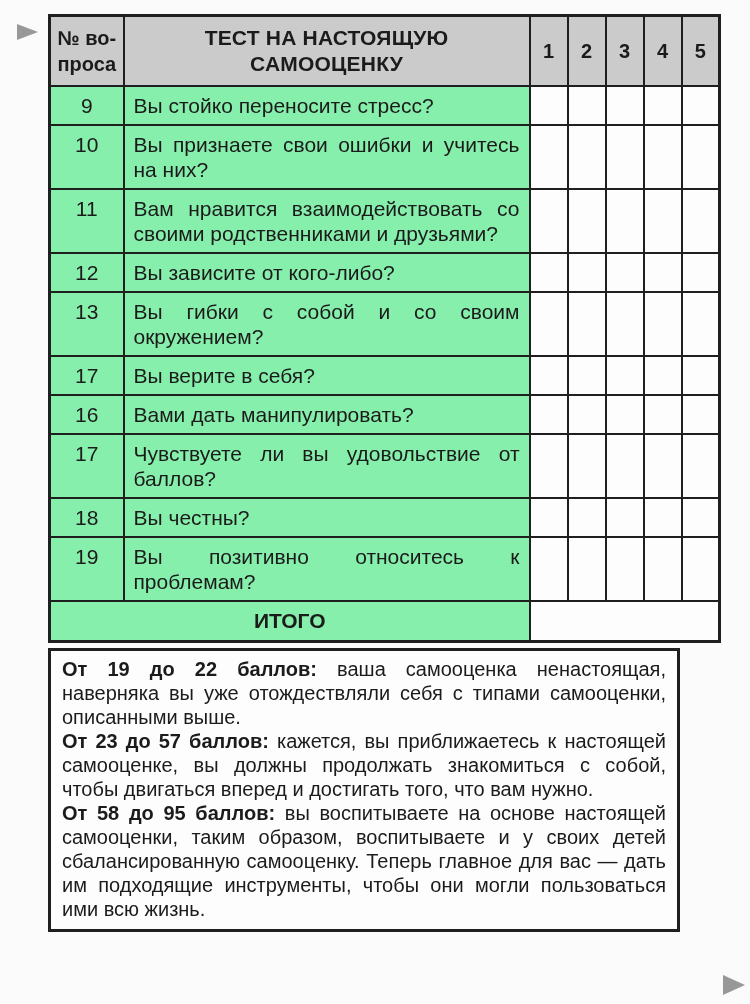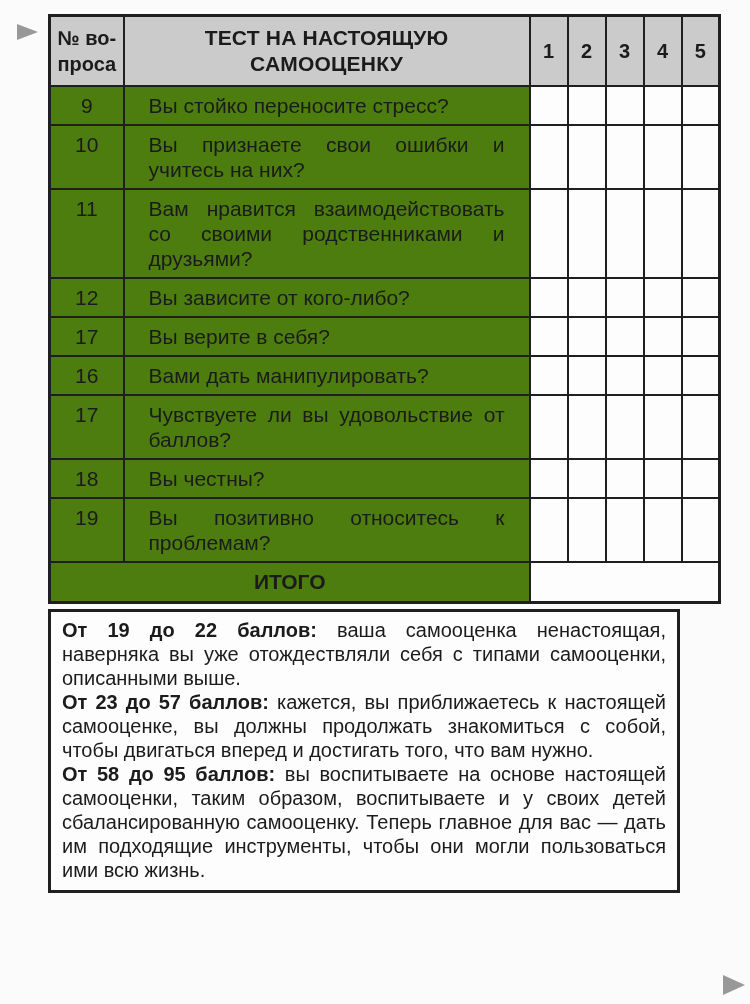--- a/index.html
+++ b/index.html
@@ -30,7 +30,7 @@
     width: 670px;
     border-collapse: collapse;
     table-layout: fixed;
-    background: #4d7c0f;
+    background: #86efac;
     border: 3px solid #1f1f1f;
   }
   table.test th, table.test td {

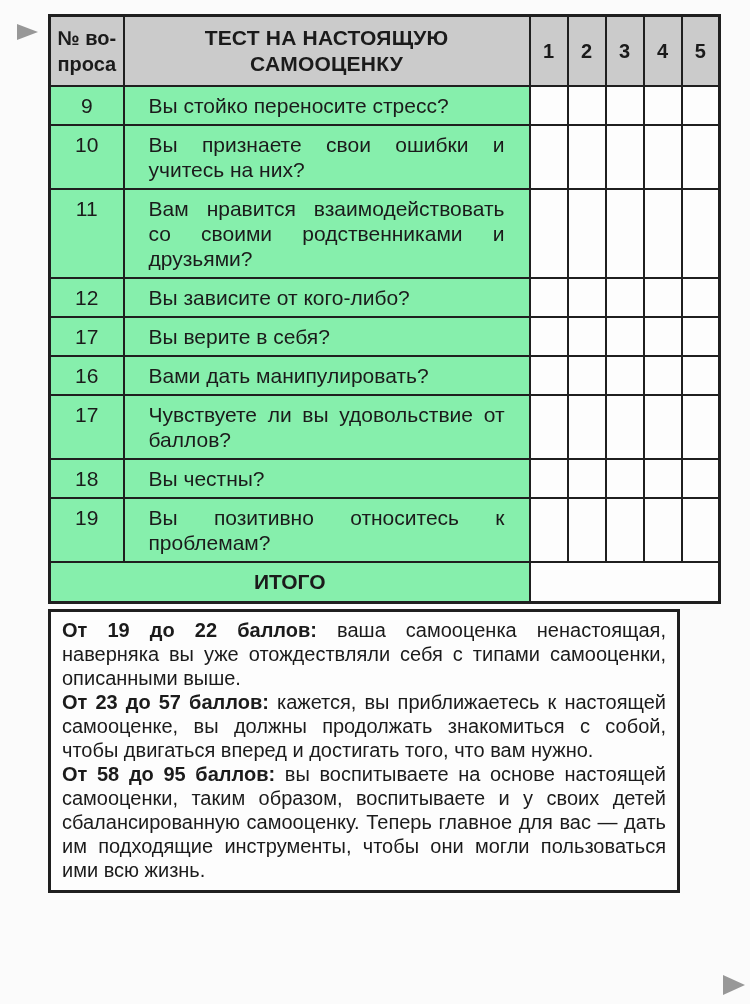--- a/index.html
+++ b/index.html
@@ -57,7 +57,7 @@
   td.q {
     font-size: 21px;
     line-height: 25px;
-    padding: 6px 24px;
+    padding: 6px 9px;
     text-align: justify;
     vertical-align: top;
   }

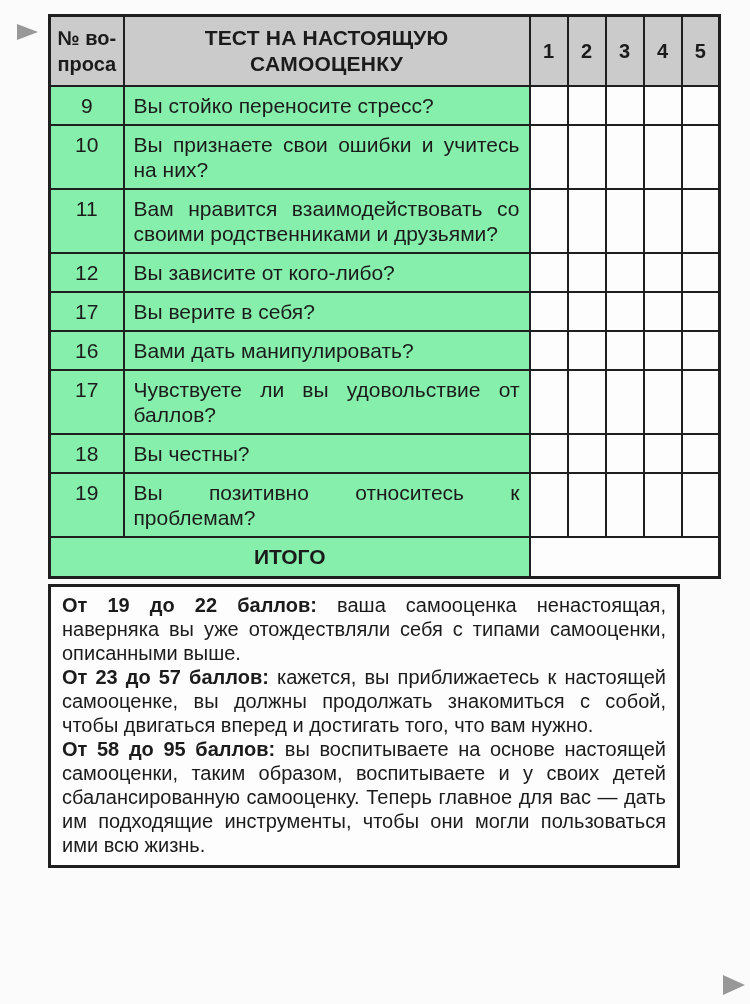--- a/index.html
+++ b/index.html
@@ -152,6 +152,15 @@
       <tr>
         <td class="num">12</td>
         <td class="q">Вы зависите от кого-либо?</td>
+        <td class="s"></td>
+          <td class="s"></td>
+          <td class="s"></td>
+          <td class="s"></td>
+          <td class="s"></td>
+      </tr>
+      <tr>
+        <td class="num">13</td>
+        <td class="q">Вы гибки с собой и со своим окружением?</td>
         <td class="s"></td>
           <td class="s"></td>
           <td class="s"></td>

